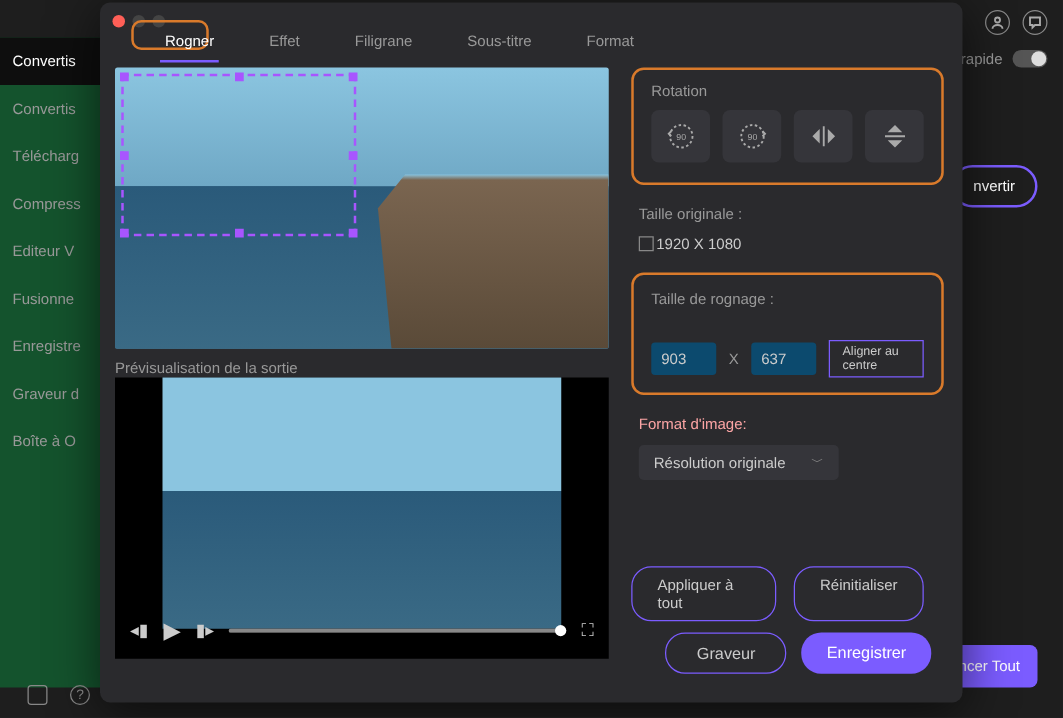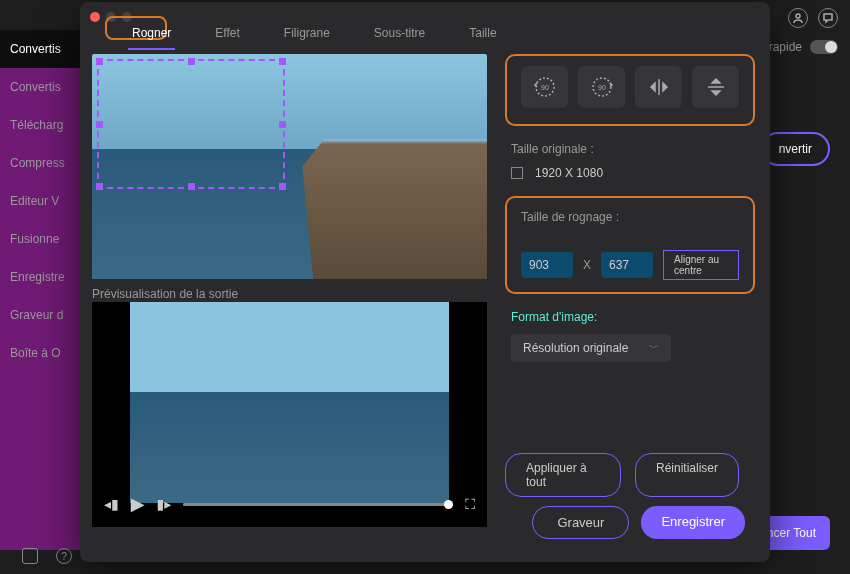--- a/index.html
+++ b/index.html
@@ -145,7 +145,7 @@
     <div class="tab">Effet</div>
     <div class="tab">Filigrane</div>
     <div class="tab">Sous-titre</div>
-    <div class="tab">Taille</div>
+    <div class="tab">Format</div>
   </div>
 
   <div class="video-area">

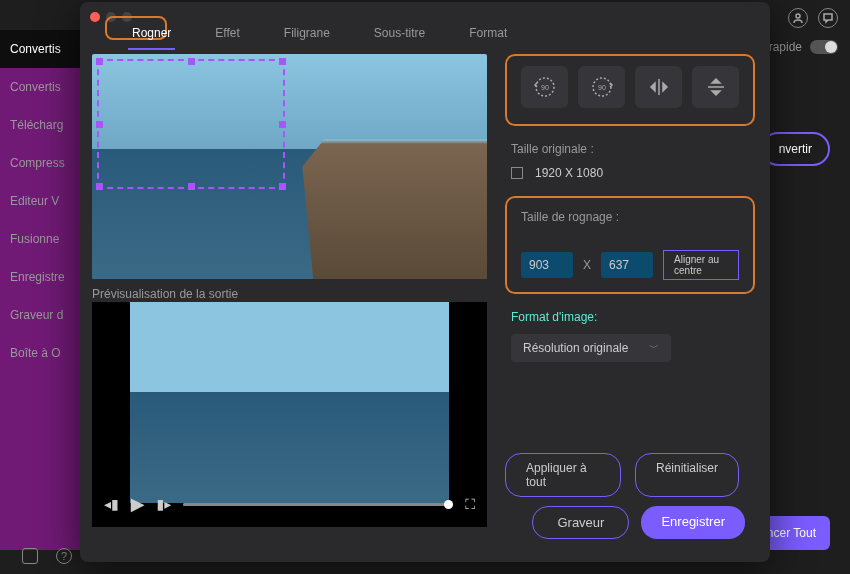--- a/index.html
+++ b/index.html
@@ -7,7 +7,7 @@
 
 .app-bg { position: absolute; inset: 0; background: #1e1e1e; }
 
-.sidebar { position: absolute; left: 0; top: 30px; width: 85px; height: 520px; background: #701a75; }
+.sidebar { position: absolute; left: 0; top: 30px; width: 85px; height: 520px; background: #14532d; }
 .sidebar-item { padding: 12px 10px; color: #999; font-size: 12px; cursor: pointer; white-space: nowrap; overflow: hidden; }
 .sidebar-item.active { background: #0e0e0e; color: #fff; }
 

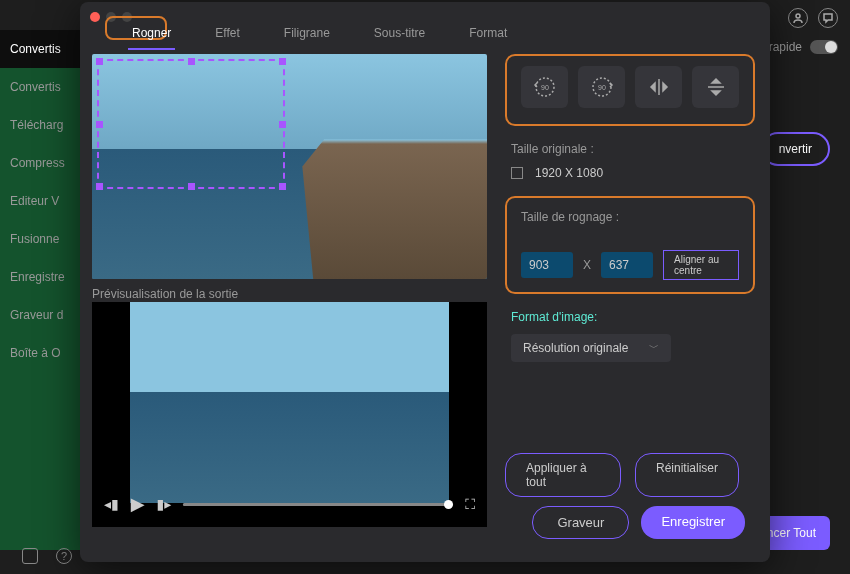--- a/index.html
+++ b/index.html
@@ -180,6 +180,7 @@
 
   <div class="right-panel">
     <div class="rotation-box">
+      <div class="rotation-label">Rotation</div>
       <div class="rot-buttons">
         <div class="rot-btn">
           <svg width="28" height="26" viewBox="0 0 28 26">

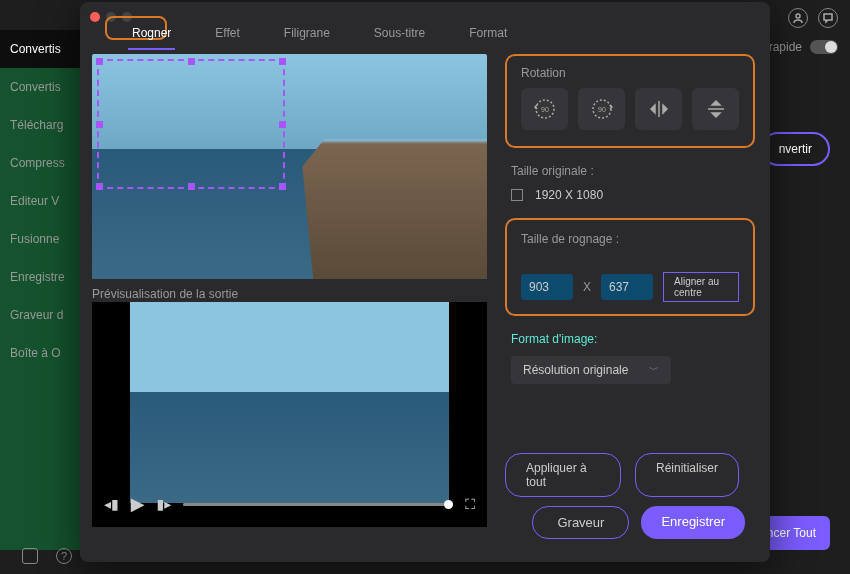--- a/index.html
+++ b/index.html
@@ -68,7 +68,7 @@
 
 .orig-size { margin-top:16px; padding-left:6px; }
 .orig-size .lbl { color:#999; margin-bottom:10px; }
-.orig-size .val { color:#ccc; display:flex; align-items:center; gap:12px; }
+.orig-size .val { color:#ccc; display:flex; align-items:center; gap:2px; }
 .expand-icon { width:12px; height:12px; border:1px solid #888; display:inline-block; position:relative; }
 
 .crop-size-box { border:2px solid #d97a2b; border-radius:10px; padding:12px 14px; margin-top:16px; }

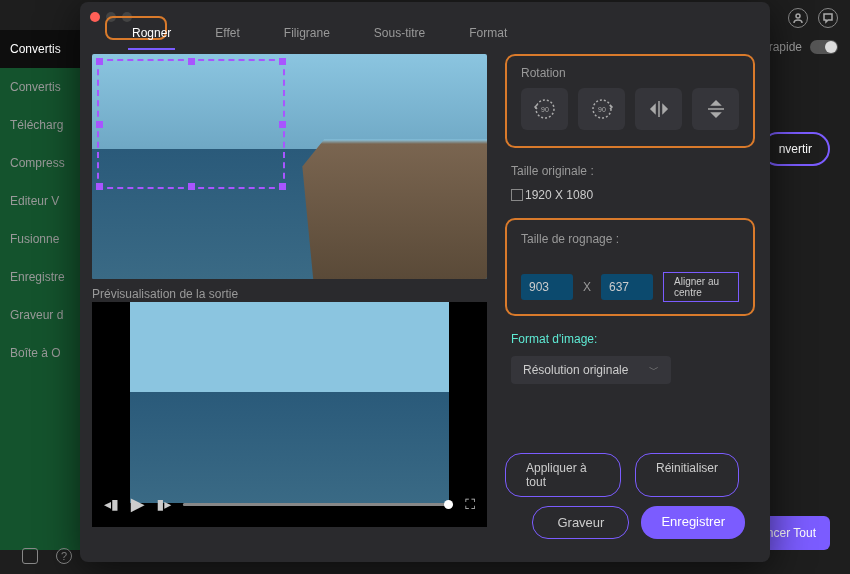--- a/index.html
+++ b/index.html
@@ -79,7 +79,7 @@
 .align-btn { border:1.5px solid #7b5cff; border-radius:0; padding:3px 10px; color:#ccc; font-size:10px; cursor:pointer; margin-left:auto; }
 
 .format-section { margin-top:16px; padding-left:6px; }
-.format-section .lbl { color:#5eead4; margin-bottom:10px; }
+.format-section .lbl { color:#fca5a5; margin-bottom:10px; }
 .format-select { width:160px; height:28px; background:#35353a; border-radius:4px; display:flex; align-items:center; padding:0 12px; justify-content:space-between; cursor:pointer; color:#ccc; font-size:12px; }
 .format-select .chev { color:#888; font-size:10px; }
 

